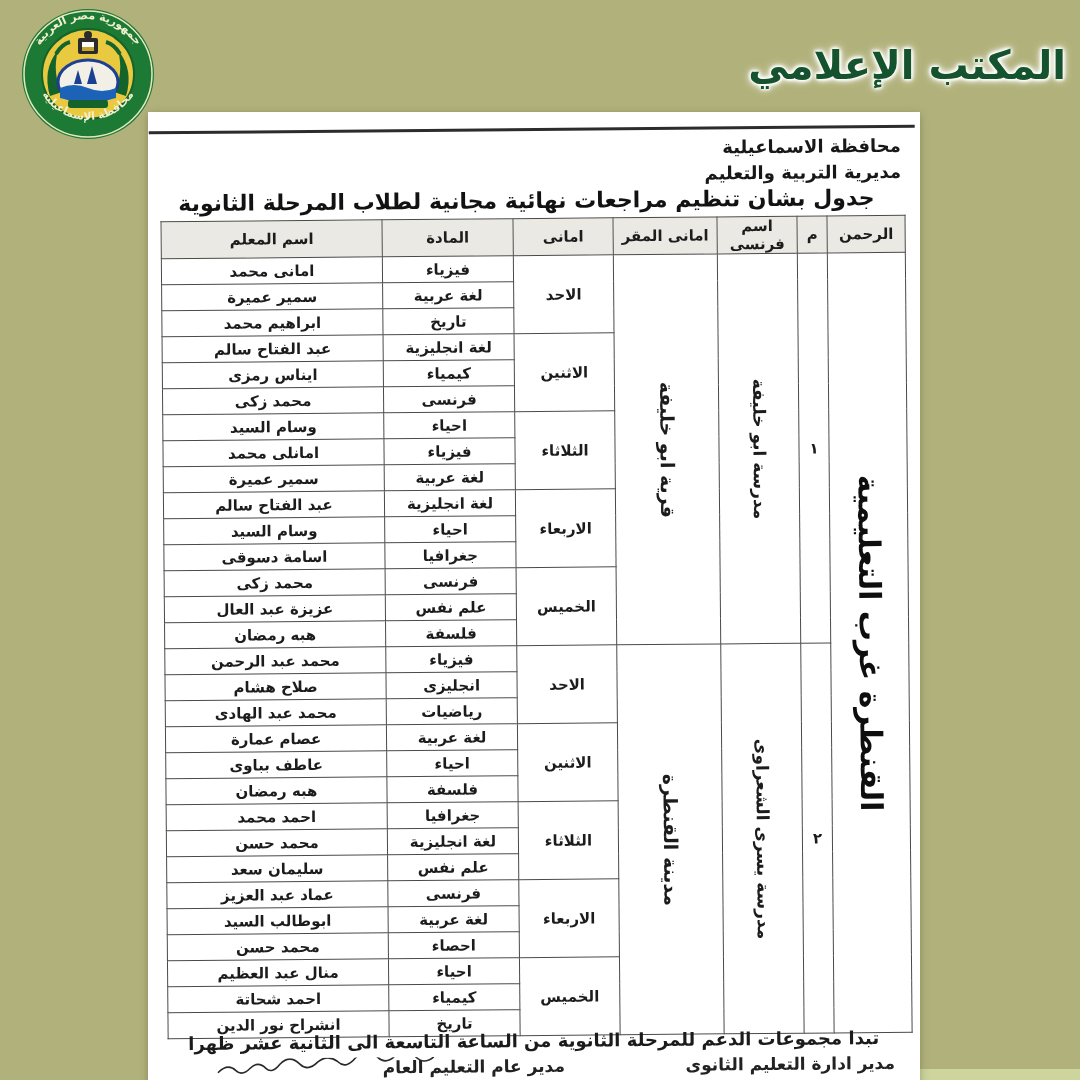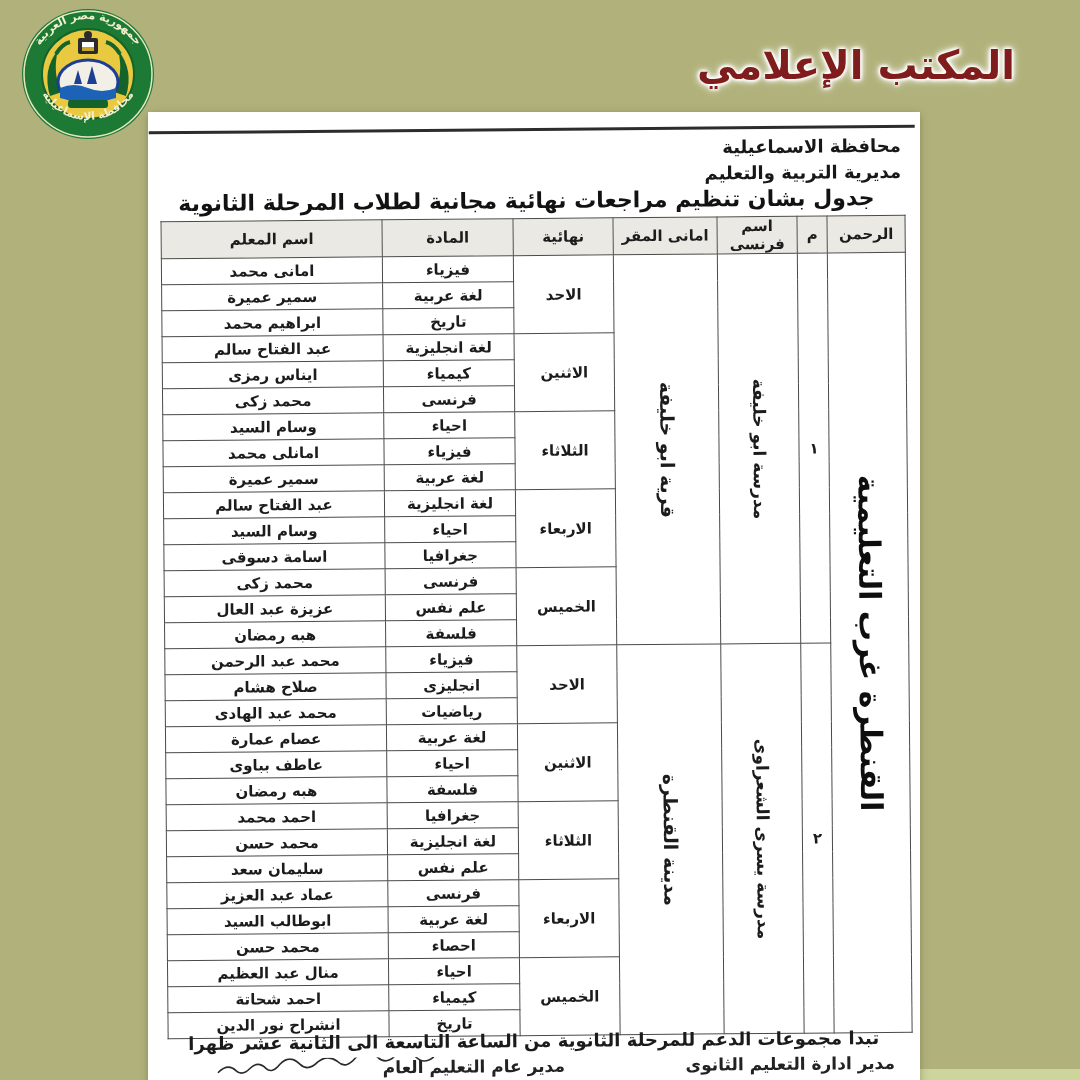--- a/index.html
+++ b/index.html
@@ -11,8 +11,8 @@
   .stage{position:absolute;inset:0;}
   
   .media-office{
-    position:absolute;top:42px;right:14px;width:420px;text-align:center;
-    direction:rtl;font-size:40px;font-weight:bold;color:#7f1d1d;
+    position:absolute;top:42px;right:14px;width:420px;text-align:right;
+    direction:rtl;font-size:40px;font-weight:bold;color:#14532d;
     text-shadow:0 0 4px #fff,0 0 7px #fff,0 0 10px #fff,1px 1px 3px #fff,-1px -1px 3px #fff;
   }
   

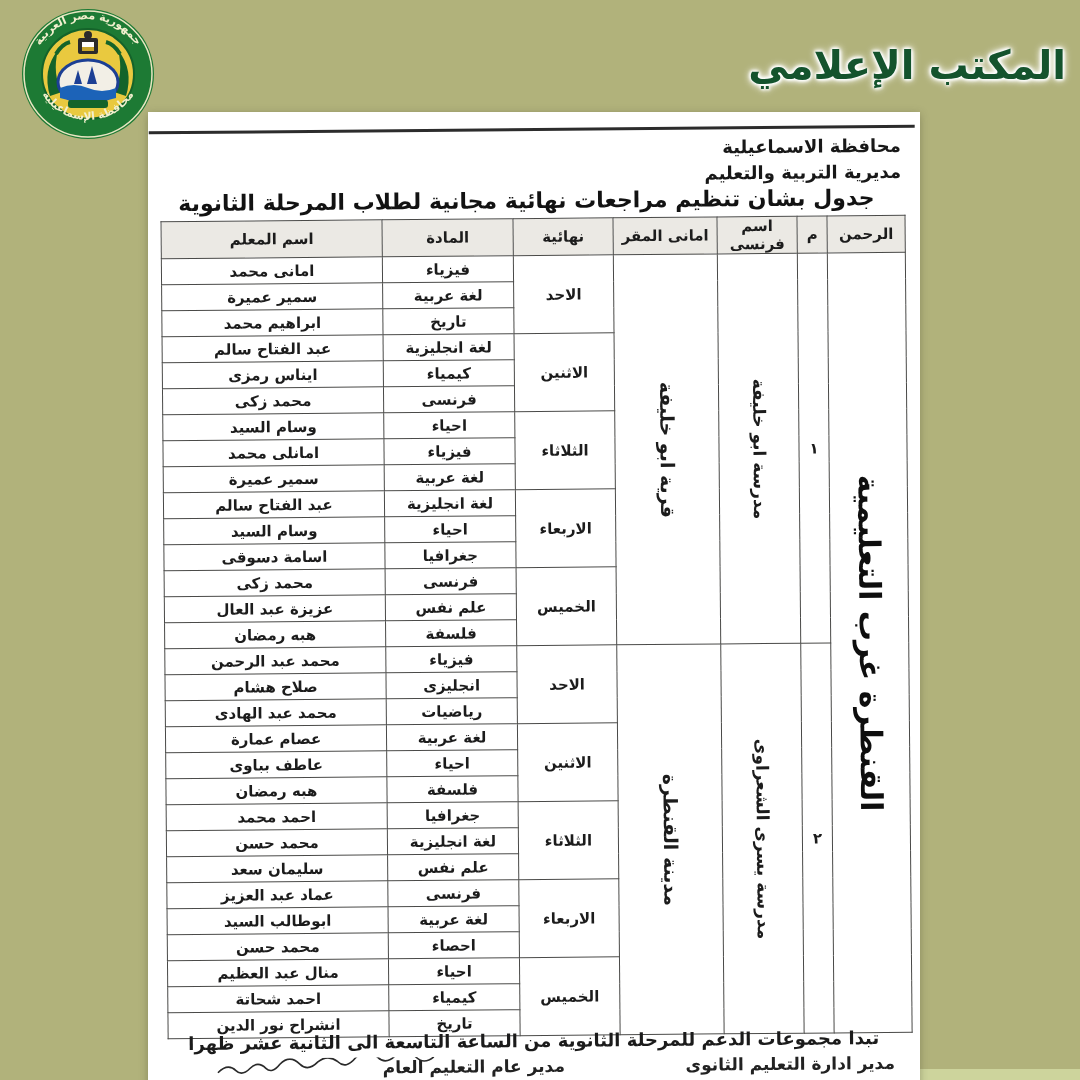--- a/index.html
+++ b/index.html
@@ -132,7 +132,7 @@
             <th>م</th>
             <th>اسم فرنسى</th>
             <th>امانى المقر</th>
-            <th>نهائية</th>
+            <th>امانى</th>
             <th>المادة</th>
             <th>اسم المعلم</th>
           </tr>

